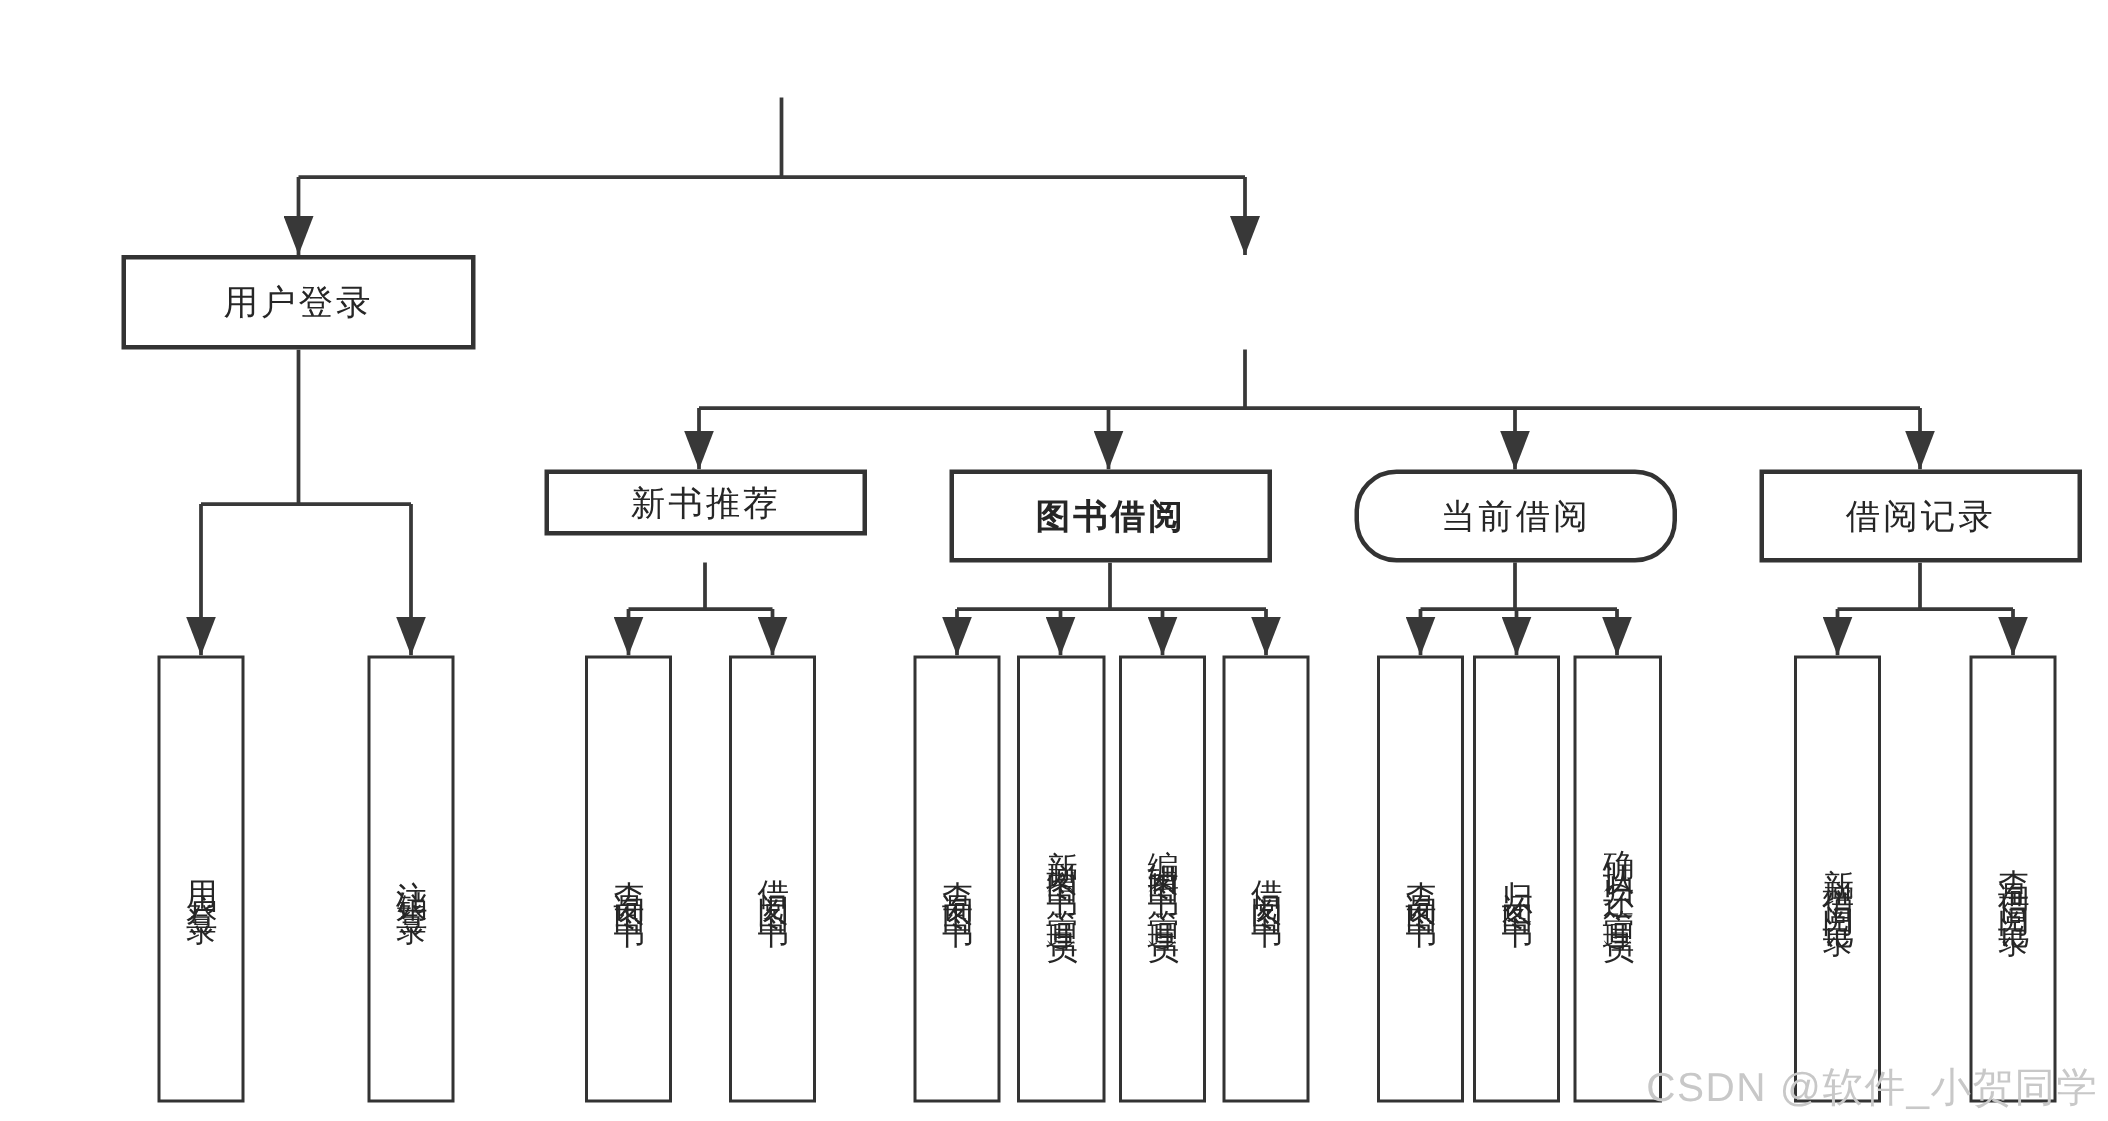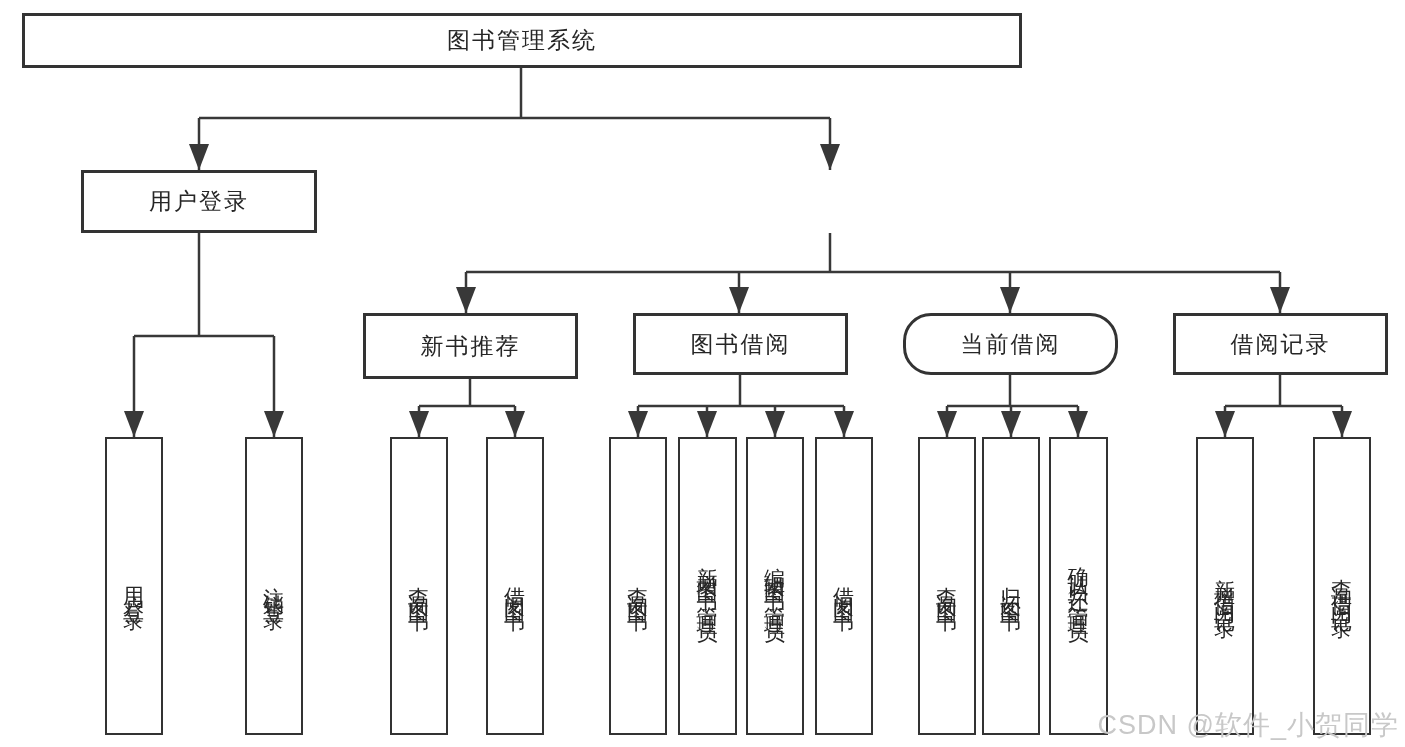--- a/index.html
+++ b/index.html
@@ -121,9 +121,6 @@
     </g>
   </svg>
 
-  <div class="node h-node" style="left:22px; top:13px; width:1000px; height:55px;">
-    <span>图书管理系统</span>
-  </div>
 
   <div class="node h-node" style="left:81px; top:170px; width:236px; height:63px;">
     <span>用户登录</span>

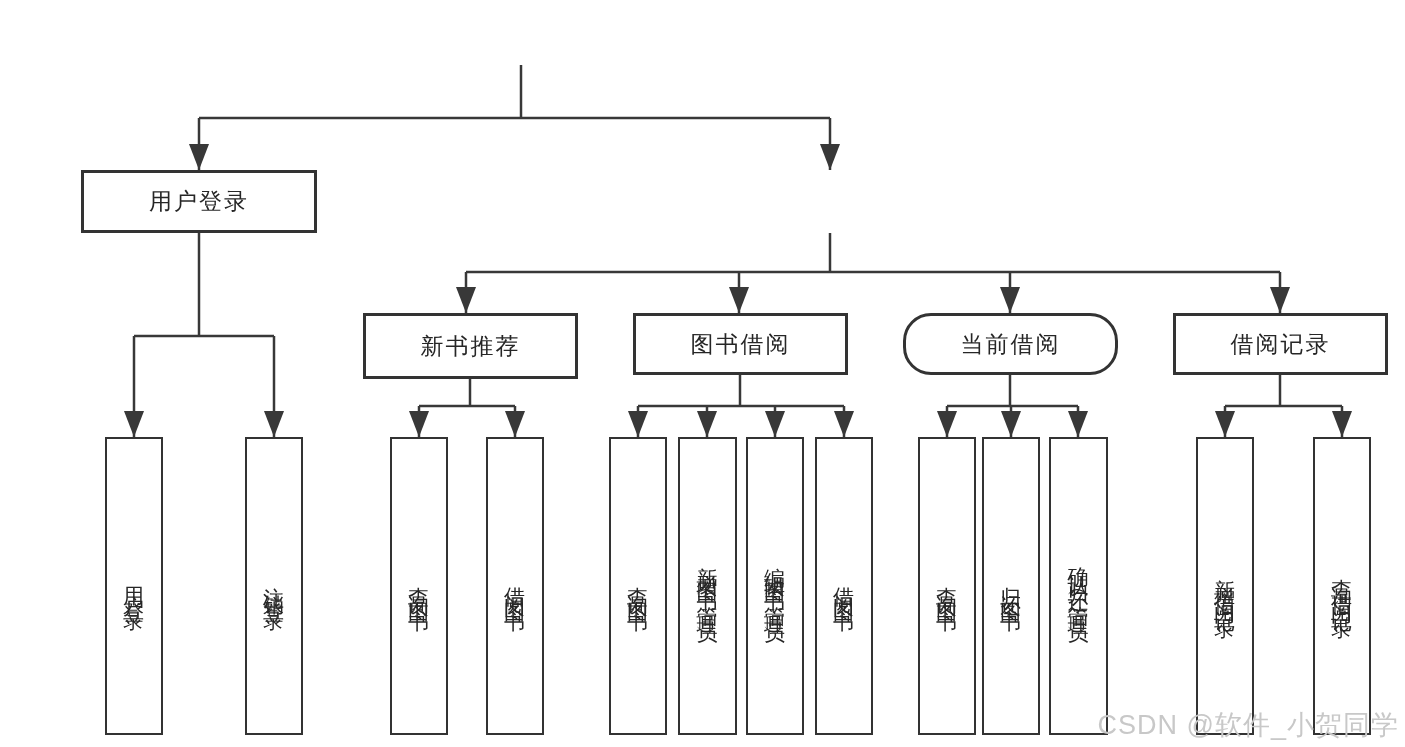--- a/index.html
+++ b/index.html
@@ -126,7 +126,7 @@
     <span>用户登录</span>
   </div>
 
-  <div class="node h-node" style="left:363px; top:313px; width:215px; height:66px;">
+  <div class="node h-node" style="left:363px; top:313px; width:215px; height:44px;">
     <span>新书推荐</span>
   </div>
   <div class="node h-node" style="left:633px; top:313px; width:215px; height:62px;">

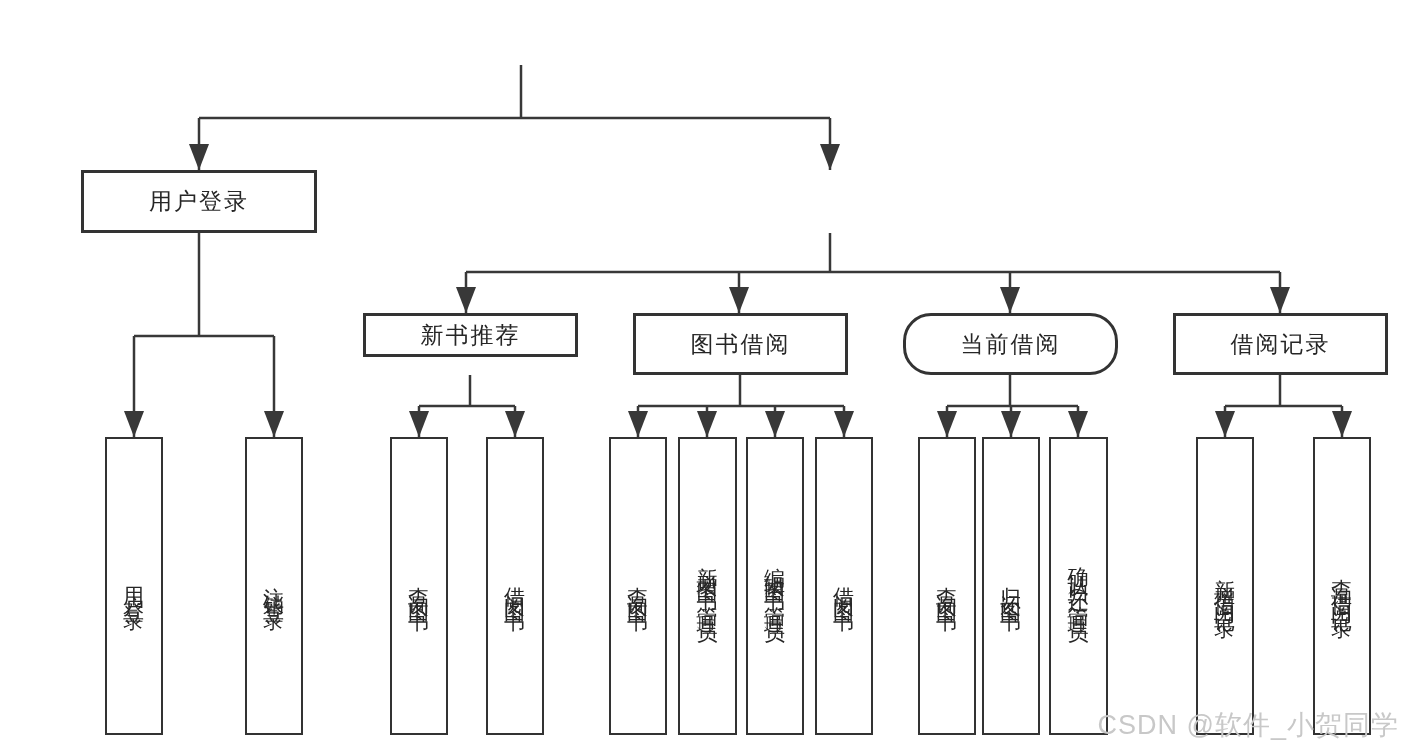--- a/index.html
+++ b/index.html
@@ -129,7 +129,7 @@
   <div class="node h-node" style="left:363px; top:313px; width:215px; height:44px;">
     <span>新书推荐</span>
   </div>
-  <div class="node h-node" style="left:633px; top:313px; width:215px; height:62px;">
+  <div class="node h-node" style="left:633px; top:313px; width:215px; height:62px;font-weight:bold;">
     <span>图书借阅</span>
   </div>
   <div class="node h-node" style="left:903px; top:313px; width:215px; height:62px;border-radius:28px;">

